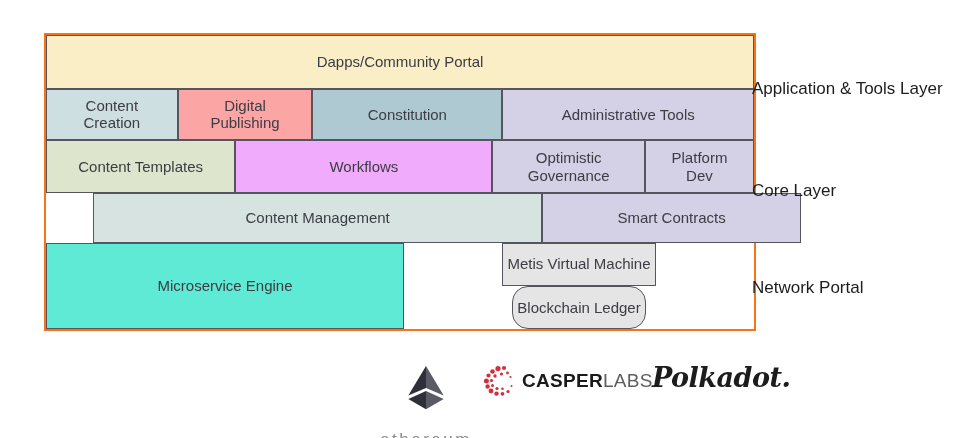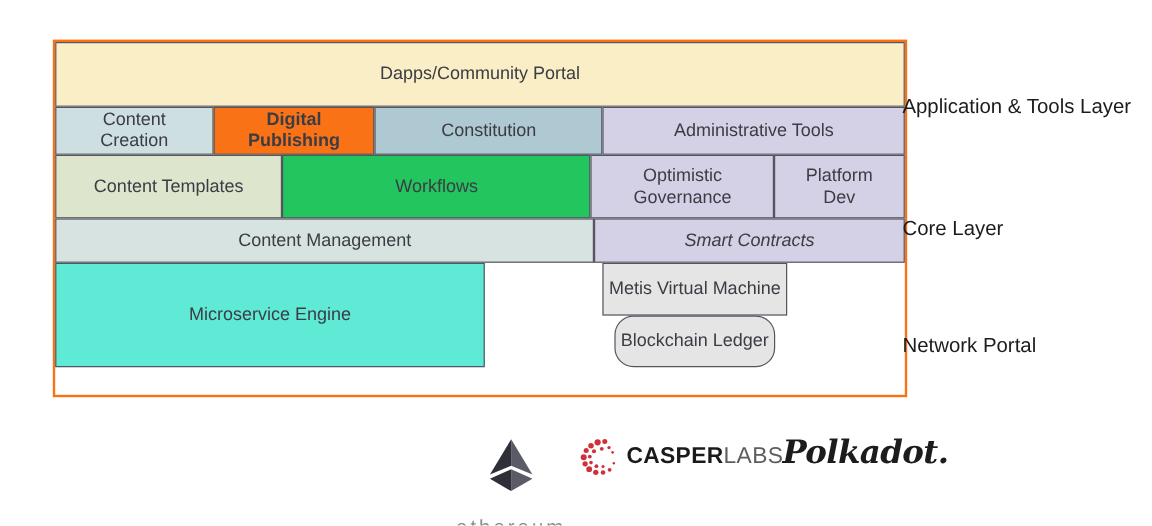--- a/index.html
+++ b/index.html
@@ -50,7 +50,7 @@
 
   
   .row-1 { height: 54px; }
-  .row-2 { height: 40px; }
+  .row-2 { height: 52px; }
   .row-3 { height: 53px; border-radius: 19px; }
   .row-4 { height: 37px; }
   .row-5 { height: 87px; }

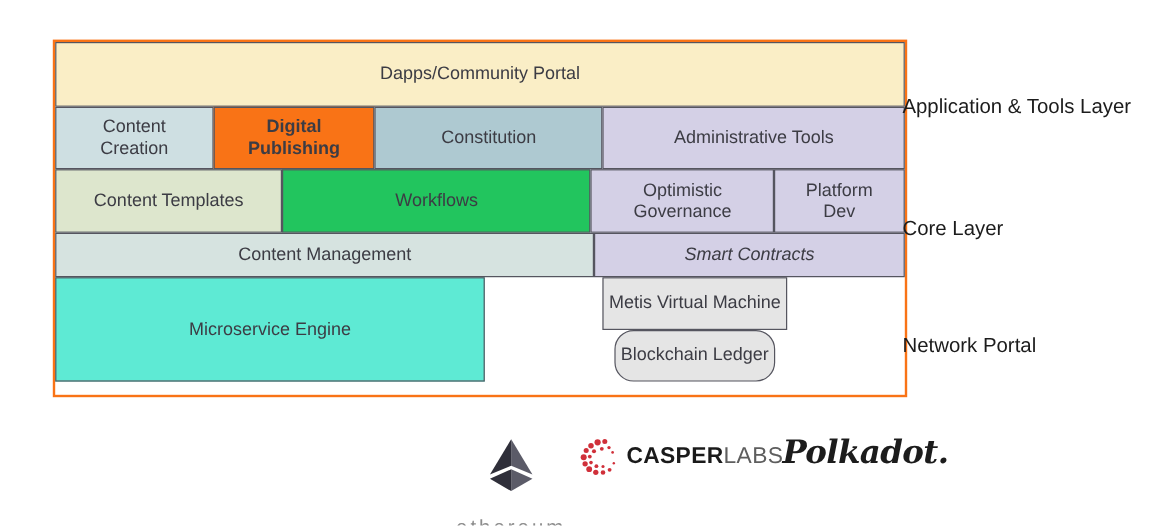--- a/index.html
+++ b/index.html
@@ -149,7 +149,7 @@
   <div class="row row-2">
     <div class="cell" style="flex:129;background:#cedfe2;">Content
 Creation</div>
-    <div class="cell" style="flex:132;background:#f97316;font-weight:bold;">Digital
+    <div class="cell" style="flex:132;background:#fca5a5;">Digital
 Publishing</div>
     <div class="cell" style="flex:191;background:#aec9d1;">Constitution</div>
     <div class="cell" style="flex:256;background:#d4d0e6;">Administrative Tools</div>

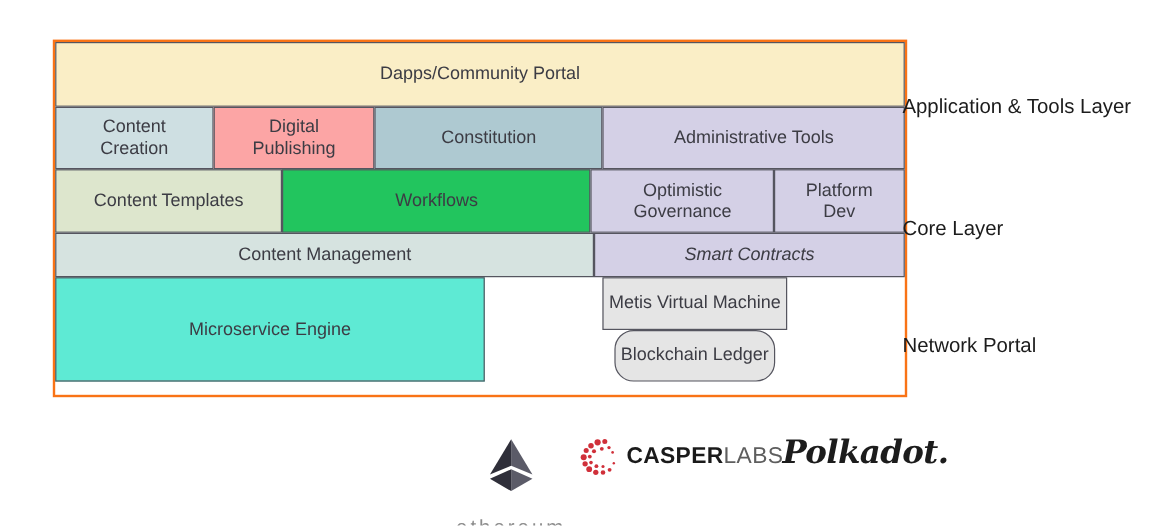--- a/index.html
+++ b/index.html
@@ -157,7 +157,7 @@
 
   <div class="row row-3">
     <div class="cell" style="flex:190;background:#dde6cd;">Content Templates</div>
-    <div class="cell" style="flex:262;background:#22c55e;">Workflows</div>
+    <div class="cell" style="flex:262;background:#f0abfc;">Workflows</div>
     <div class="cell" style="flex:151;background:#d4d0e6;">Optimistic
 Governance</div>
     <div class="cell" style="flex:105;background:#d4d0e6;">Platform

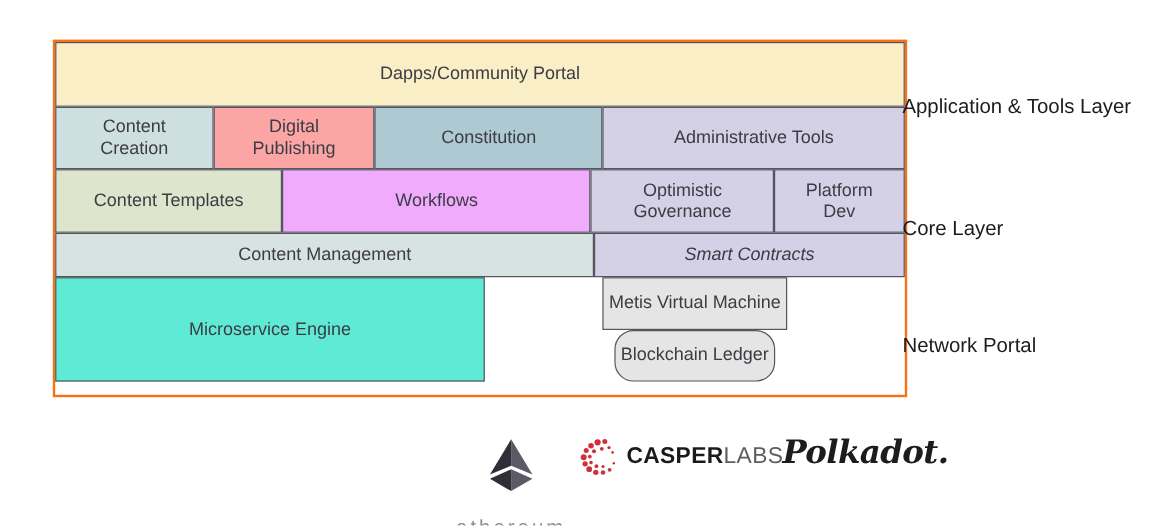--- a/index.html
+++ b/index.html
@@ -52,7 +52,7 @@
   .row-1 { height: 54px; }
   .row-2 { height: 52px; }
   .row-3 { height: 53px; border-radius: 19px; }
-  .row-4 { height: 37px; }
+  .row-4 { height: 50px; margin-left: 47px; }
   .row-5 { height: 87px; }
 
   .row-5 .stackcol {

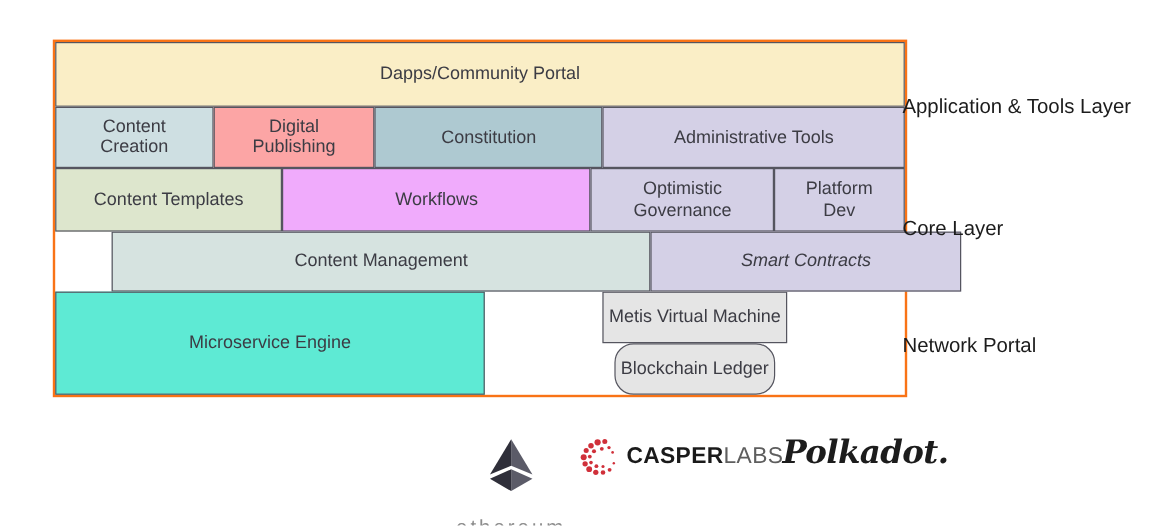--- a/index.html
+++ b/index.html
@@ -166,7 +166,7 @@
 
   <div class="row row-4">
     <div class="cell" style="flex:452;background:#d6e3e0;">Content Management</div>
-    <div class="cell" style="flex:256;background:#d4d0e6;font-style:italic;">Smart Contracts</div>
+    <div class="cell" style="flex:256;background:#d4d0e6;">Smart Contracts</div>
   </div>
 
   <div class="row row-5">

